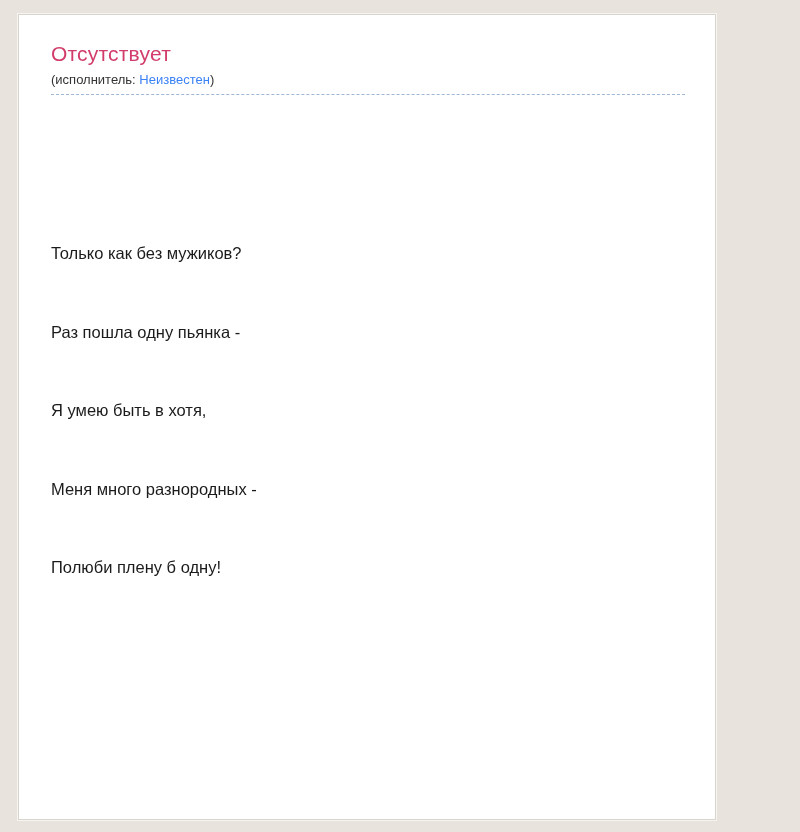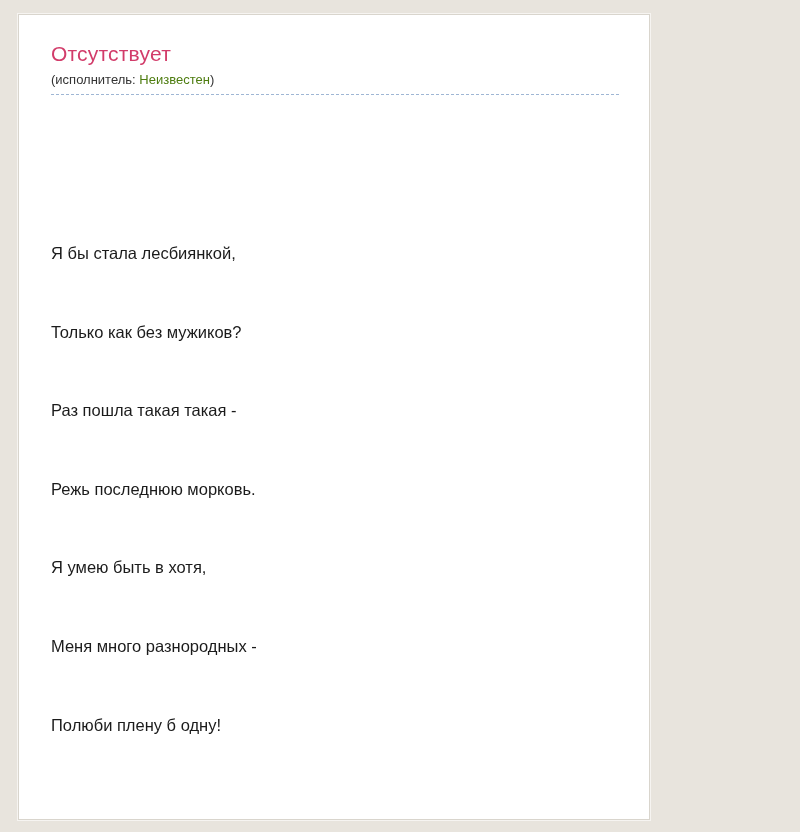--- a/index.html
+++ b/index.html
@@ -14,7 +14,7 @@
     position: absolute;
     left: 18px;
     top: 14px;
-    width: 632px;
+    width: 698px;
     height: 806px;
     background: #ffffff;
     border: 1px solid #d9d5cd;

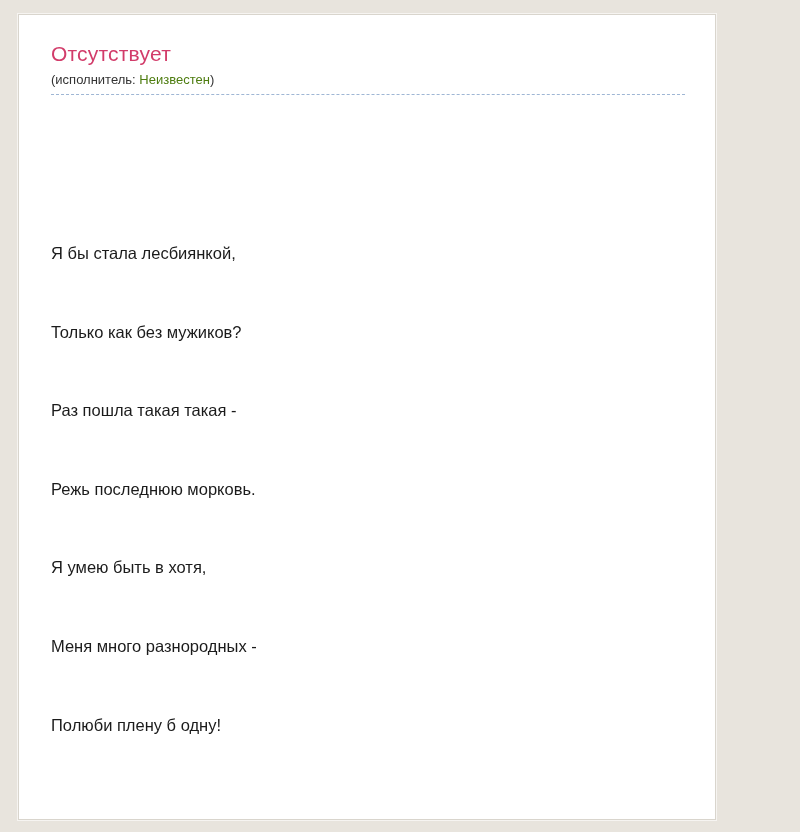--- a/index.html
+++ b/index.html
@@ -40,7 +40,7 @@
     line-height: 17px;
   }
   .artist-link {
-    color: #4d7c0f;
+    color: #3b82f6;
     text-decoration: none;
   }
   .divider {

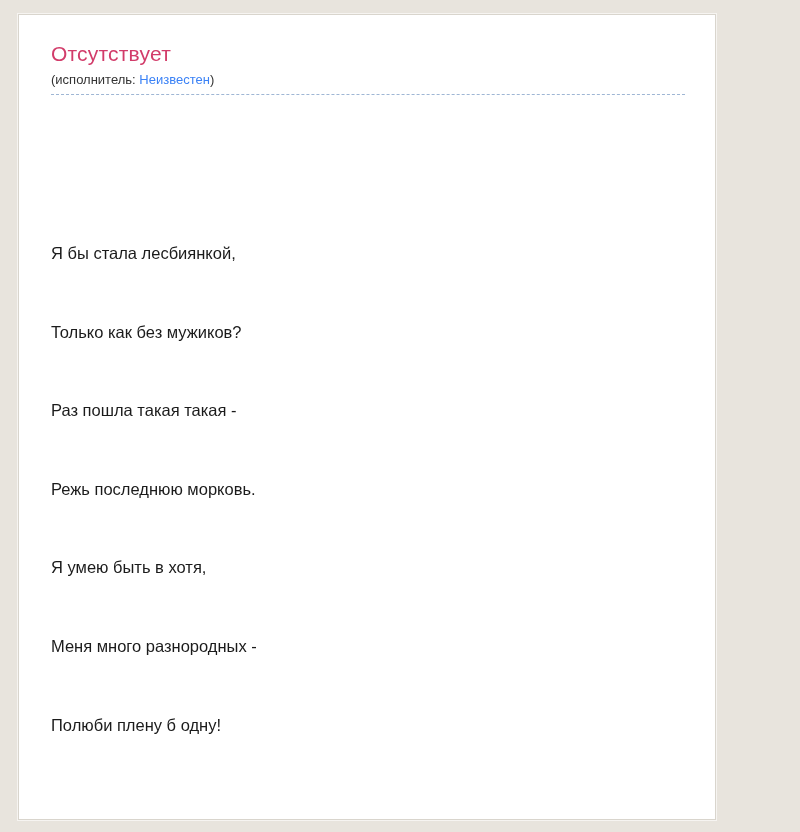--- a/index.html
+++ b/index.html
@@ -83,7 +83,6 @@
     <div class="lyrics">
 
       <div class="stanza">
-        <div class="line">Я бы стала лесбиянкой,</div>
         <div class="line">Только как без мужиков?</div>
         <div class="line">Раз пошла такая такая -</div>
         <div class="line">Режь последнюю морковь.</div>

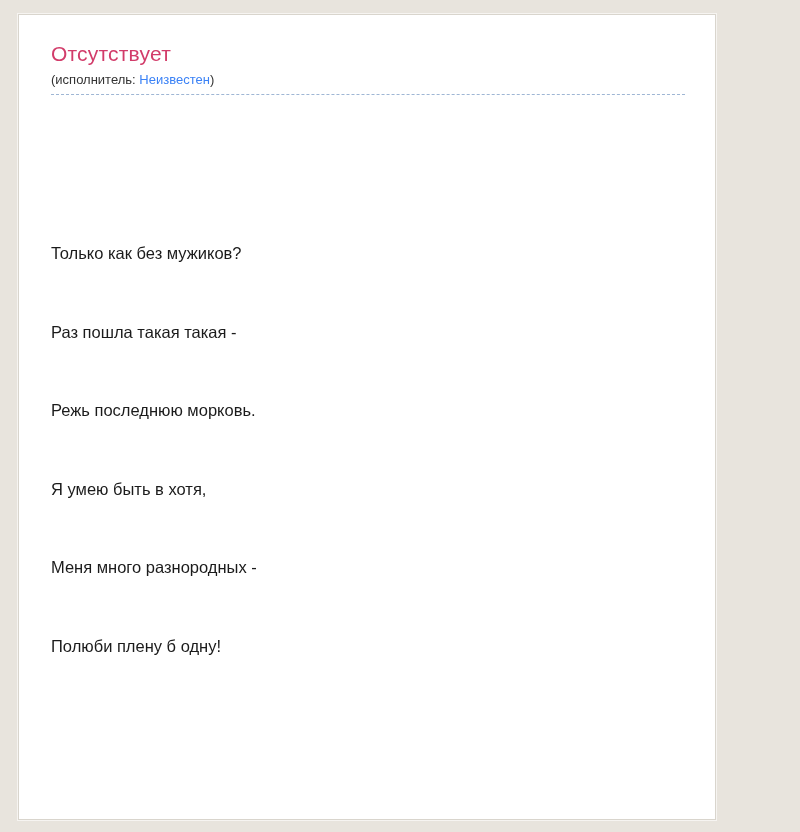--- a/index.html
+++ b/index.html
@@ -84,7 +84,7 @@
 
       <div class="stanza">
         <div class="line">Только как без мужиков?</div>
-        <div class="line">Раз пошла такая такая -</div>
+        <div class="line">Раз пошла одну пьянка -</div>
         <div class="line">Режь последнюю морковь.</div>
         <div class="line">Я умею быть в хотя,</div>
         <div class="line">Меня много разнородных -</div>

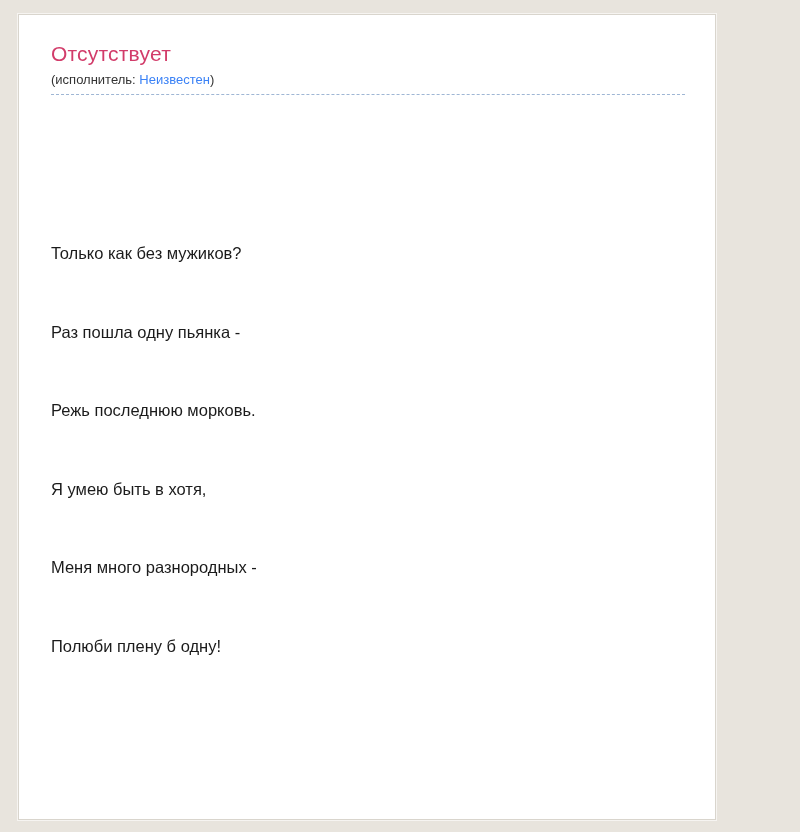--- a/index.html
+++ b/index.html
@@ -85,7 +85,6 @@
       <div class="stanza">
         <div class="line">Только как без мужиков?</div>
         <div class="line">Раз пошла одну пьянка -</div>
-        <div class="line">Режь последнюю морковь.</div>
         <div class="line">Я умею быть в хотя,</div>
         <div class="line">Меня много разнородных -</div>
         <div class="line">Полюби плену б одну!</div>

